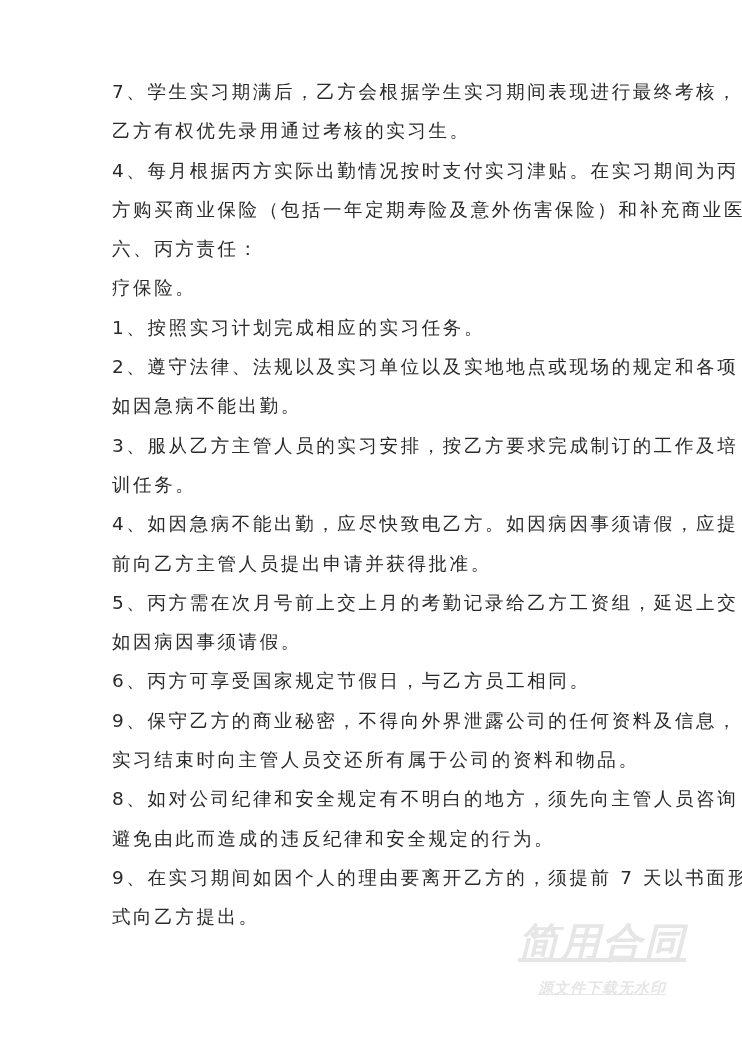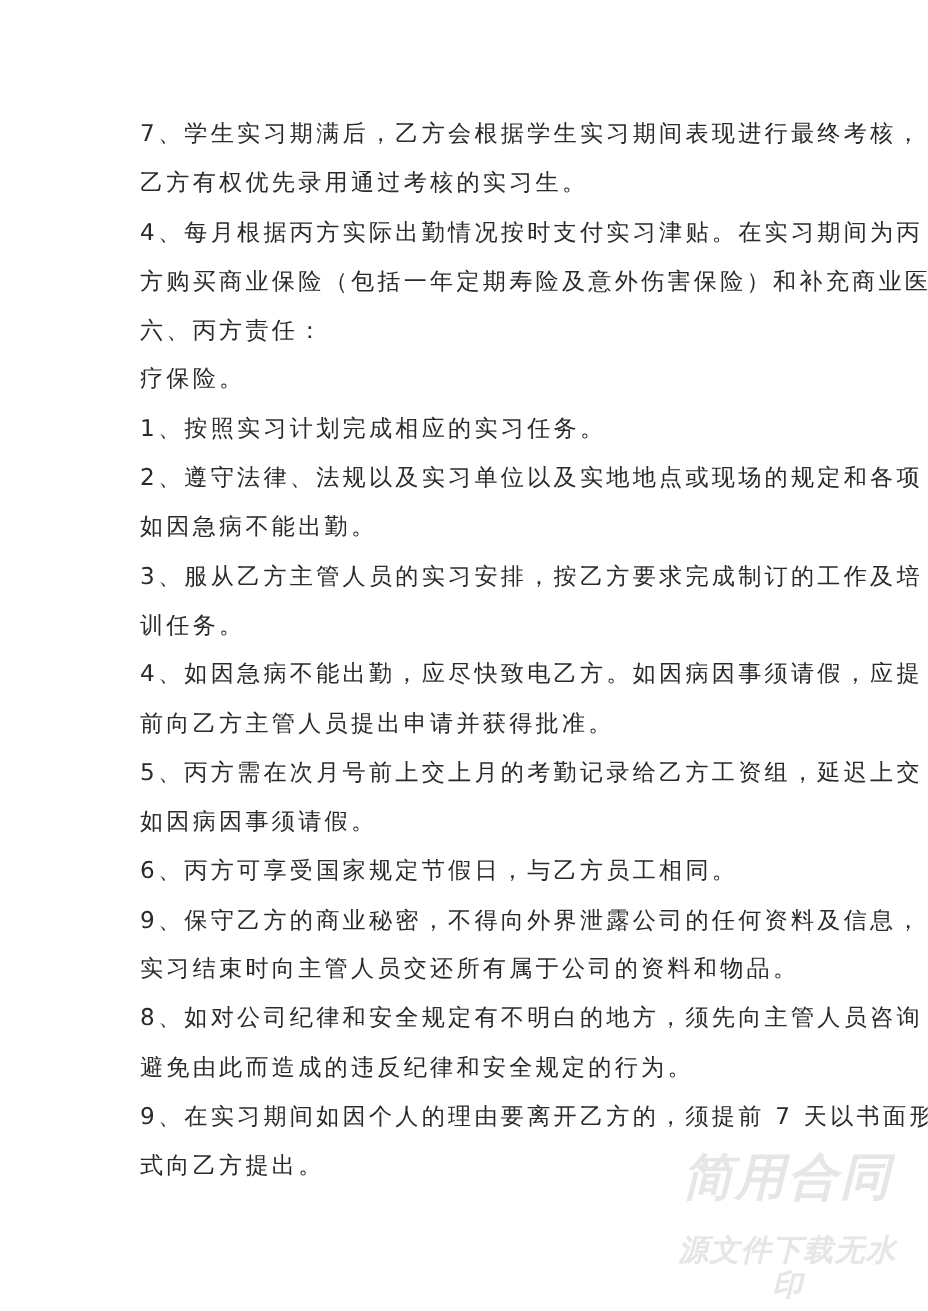--- a/index.html
+++ b/index.html
@@ -18,7 +18,7 @@
     .page {
       position: absolute;
       left: 112px;
-      top: 88px;
+      top: 72px;
       width: 540px;
     }
     .line {

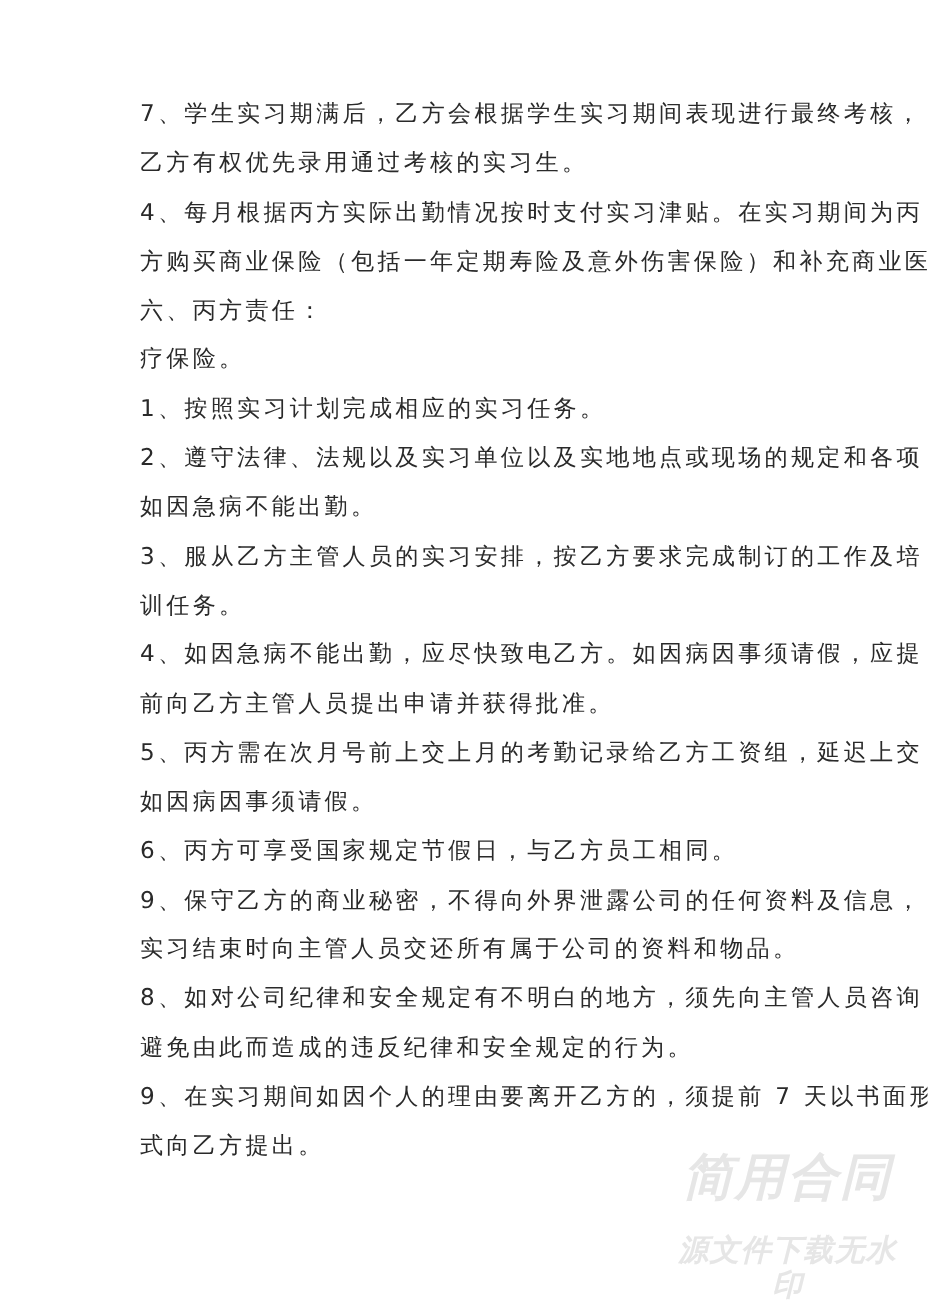--- a/index.html
+++ b/index.html
@@ -30,7 +30,7 @@
     }
     .watermark {
       position: absolute;
-      left: 540px;
+      left: 512px;
       top: 918px;
       width: 180px;
       text-align: center;
@@ -38,6 +38,7 @@
       font-weight: bold;
       font-style: italic;
       user-select: none;
+      text-decoration: underline;
     }
     .wm-title {
       font-size: 40px;

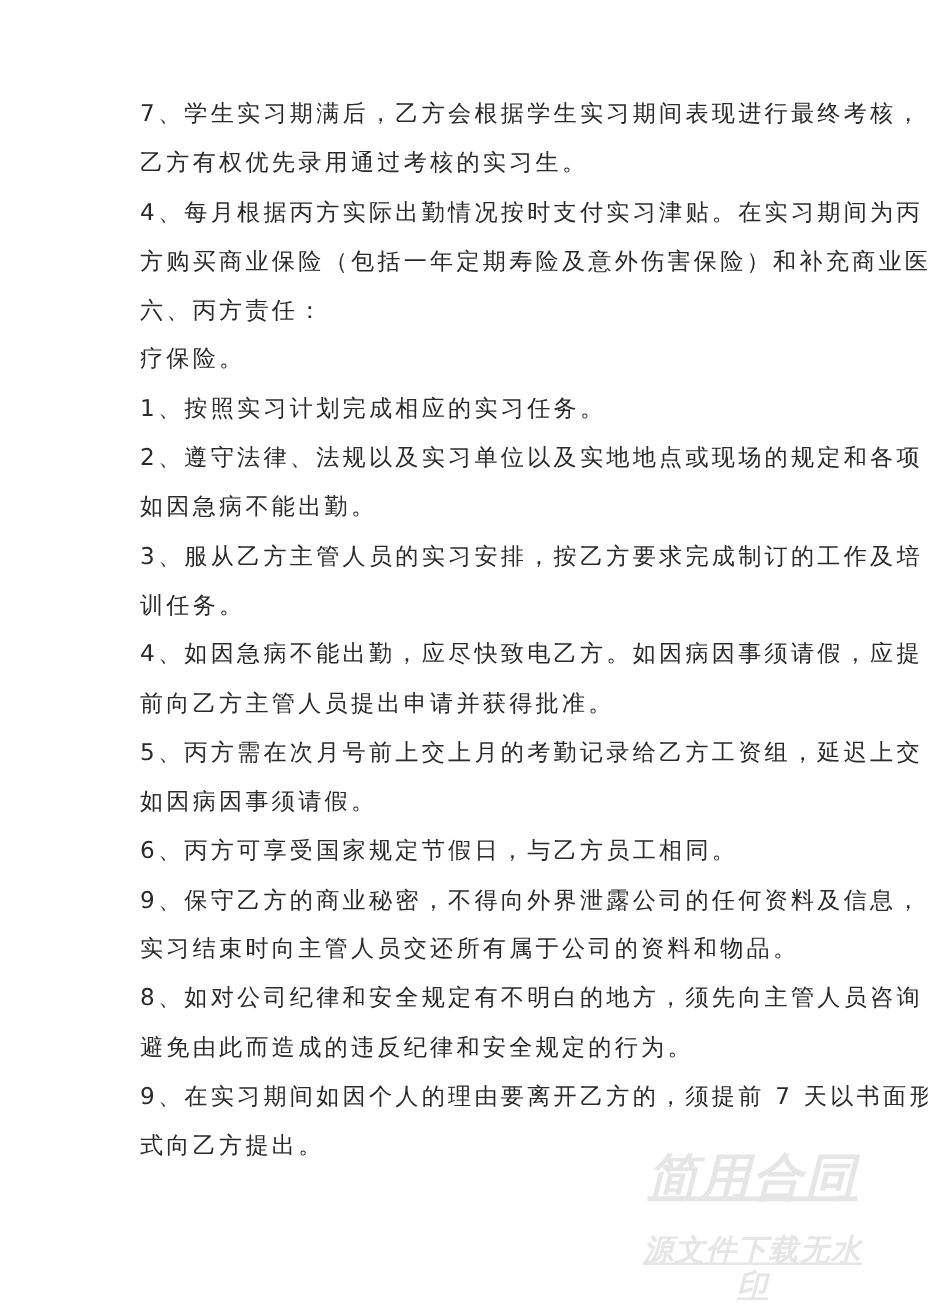--- a/index.html
+++ b/index.html
@@ -46,10 +46,10 @@
       line-height: 48px;
     }
     .wm-sub {
-      font-size: 24px;
+      font-size: 15px;
       letter-spacing: 1px;
       line-height: 28px;
-      margin-top: 20px;
+      margin-top: 8px;
     }
   </style>
 </head>

